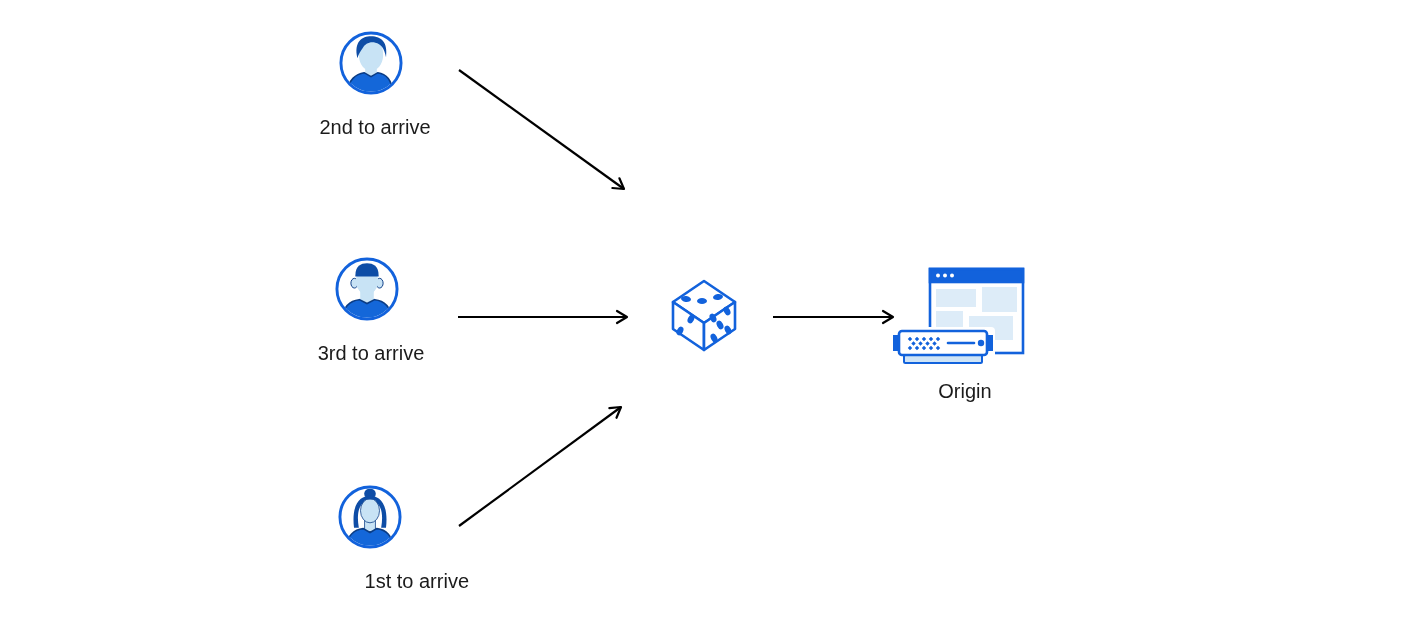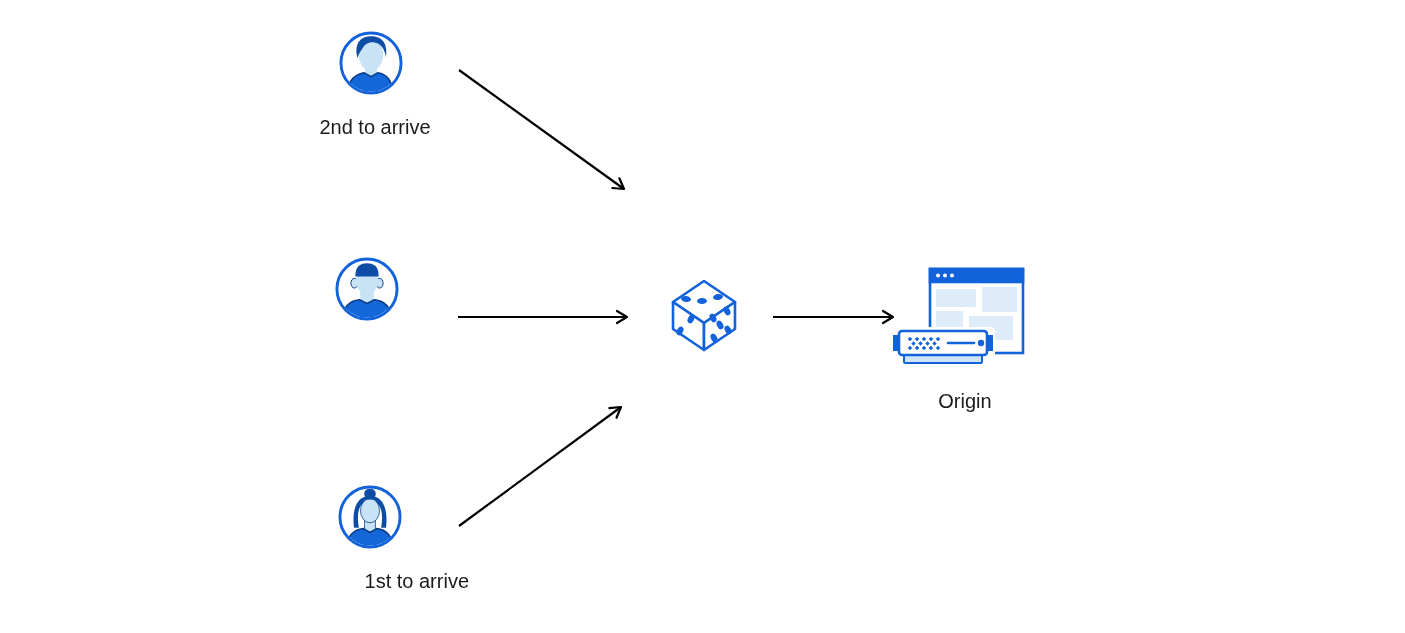--- a/index.html
+++ b/index.html
@@ -79,6 +79,7 @@
       </g>
     </svg>
   </div>
+  <div class="node-label" style="left:271px;top:341px;">3rd to arrive</div>
 
   <div class="abs" style="left:338px;top:485px;">
     <svg width="64" height="64" viewBox="0 0 66 66">

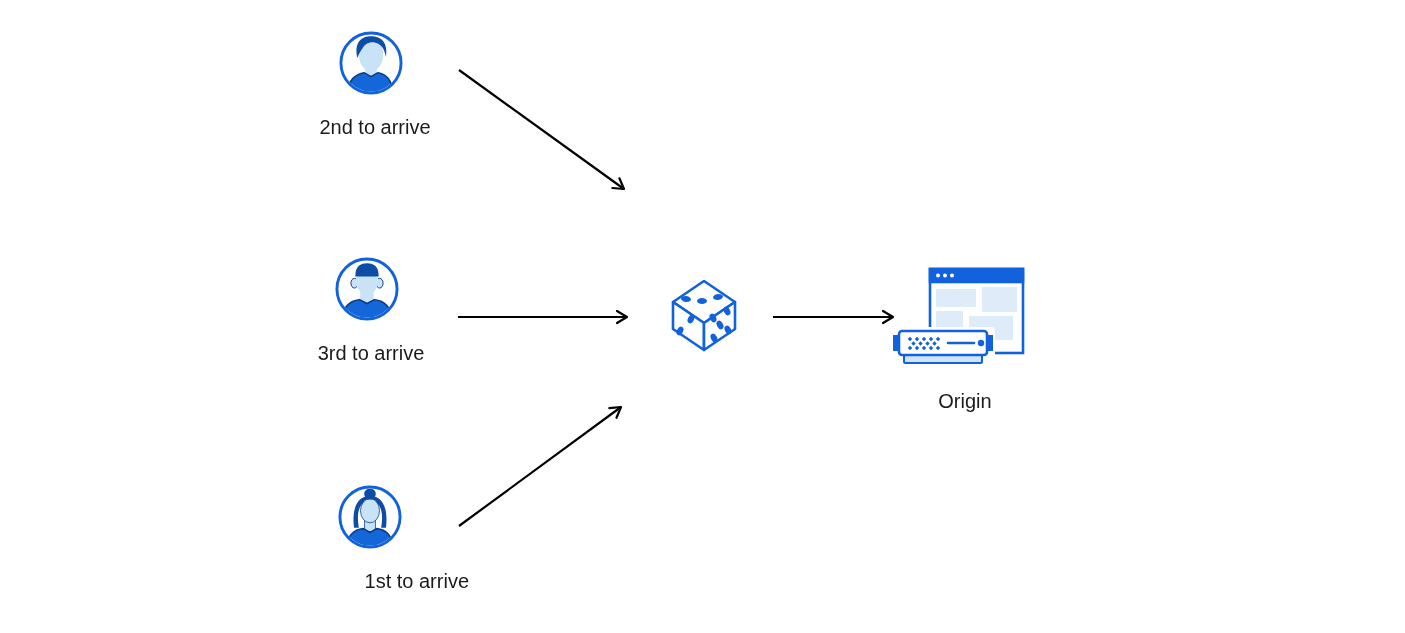--- a/index.html
+++ b/index.html
@@ -166,7 +166,7 @@
       </g>
     </svg>
   </div>
-  <div class="node-label" style="left:865px;top:389px;text-align:center;">Origin</div>
+  <div class="node-label" style="left:865px;top:379px;text-align:center;">Origin</div>
 
 </div>
 

